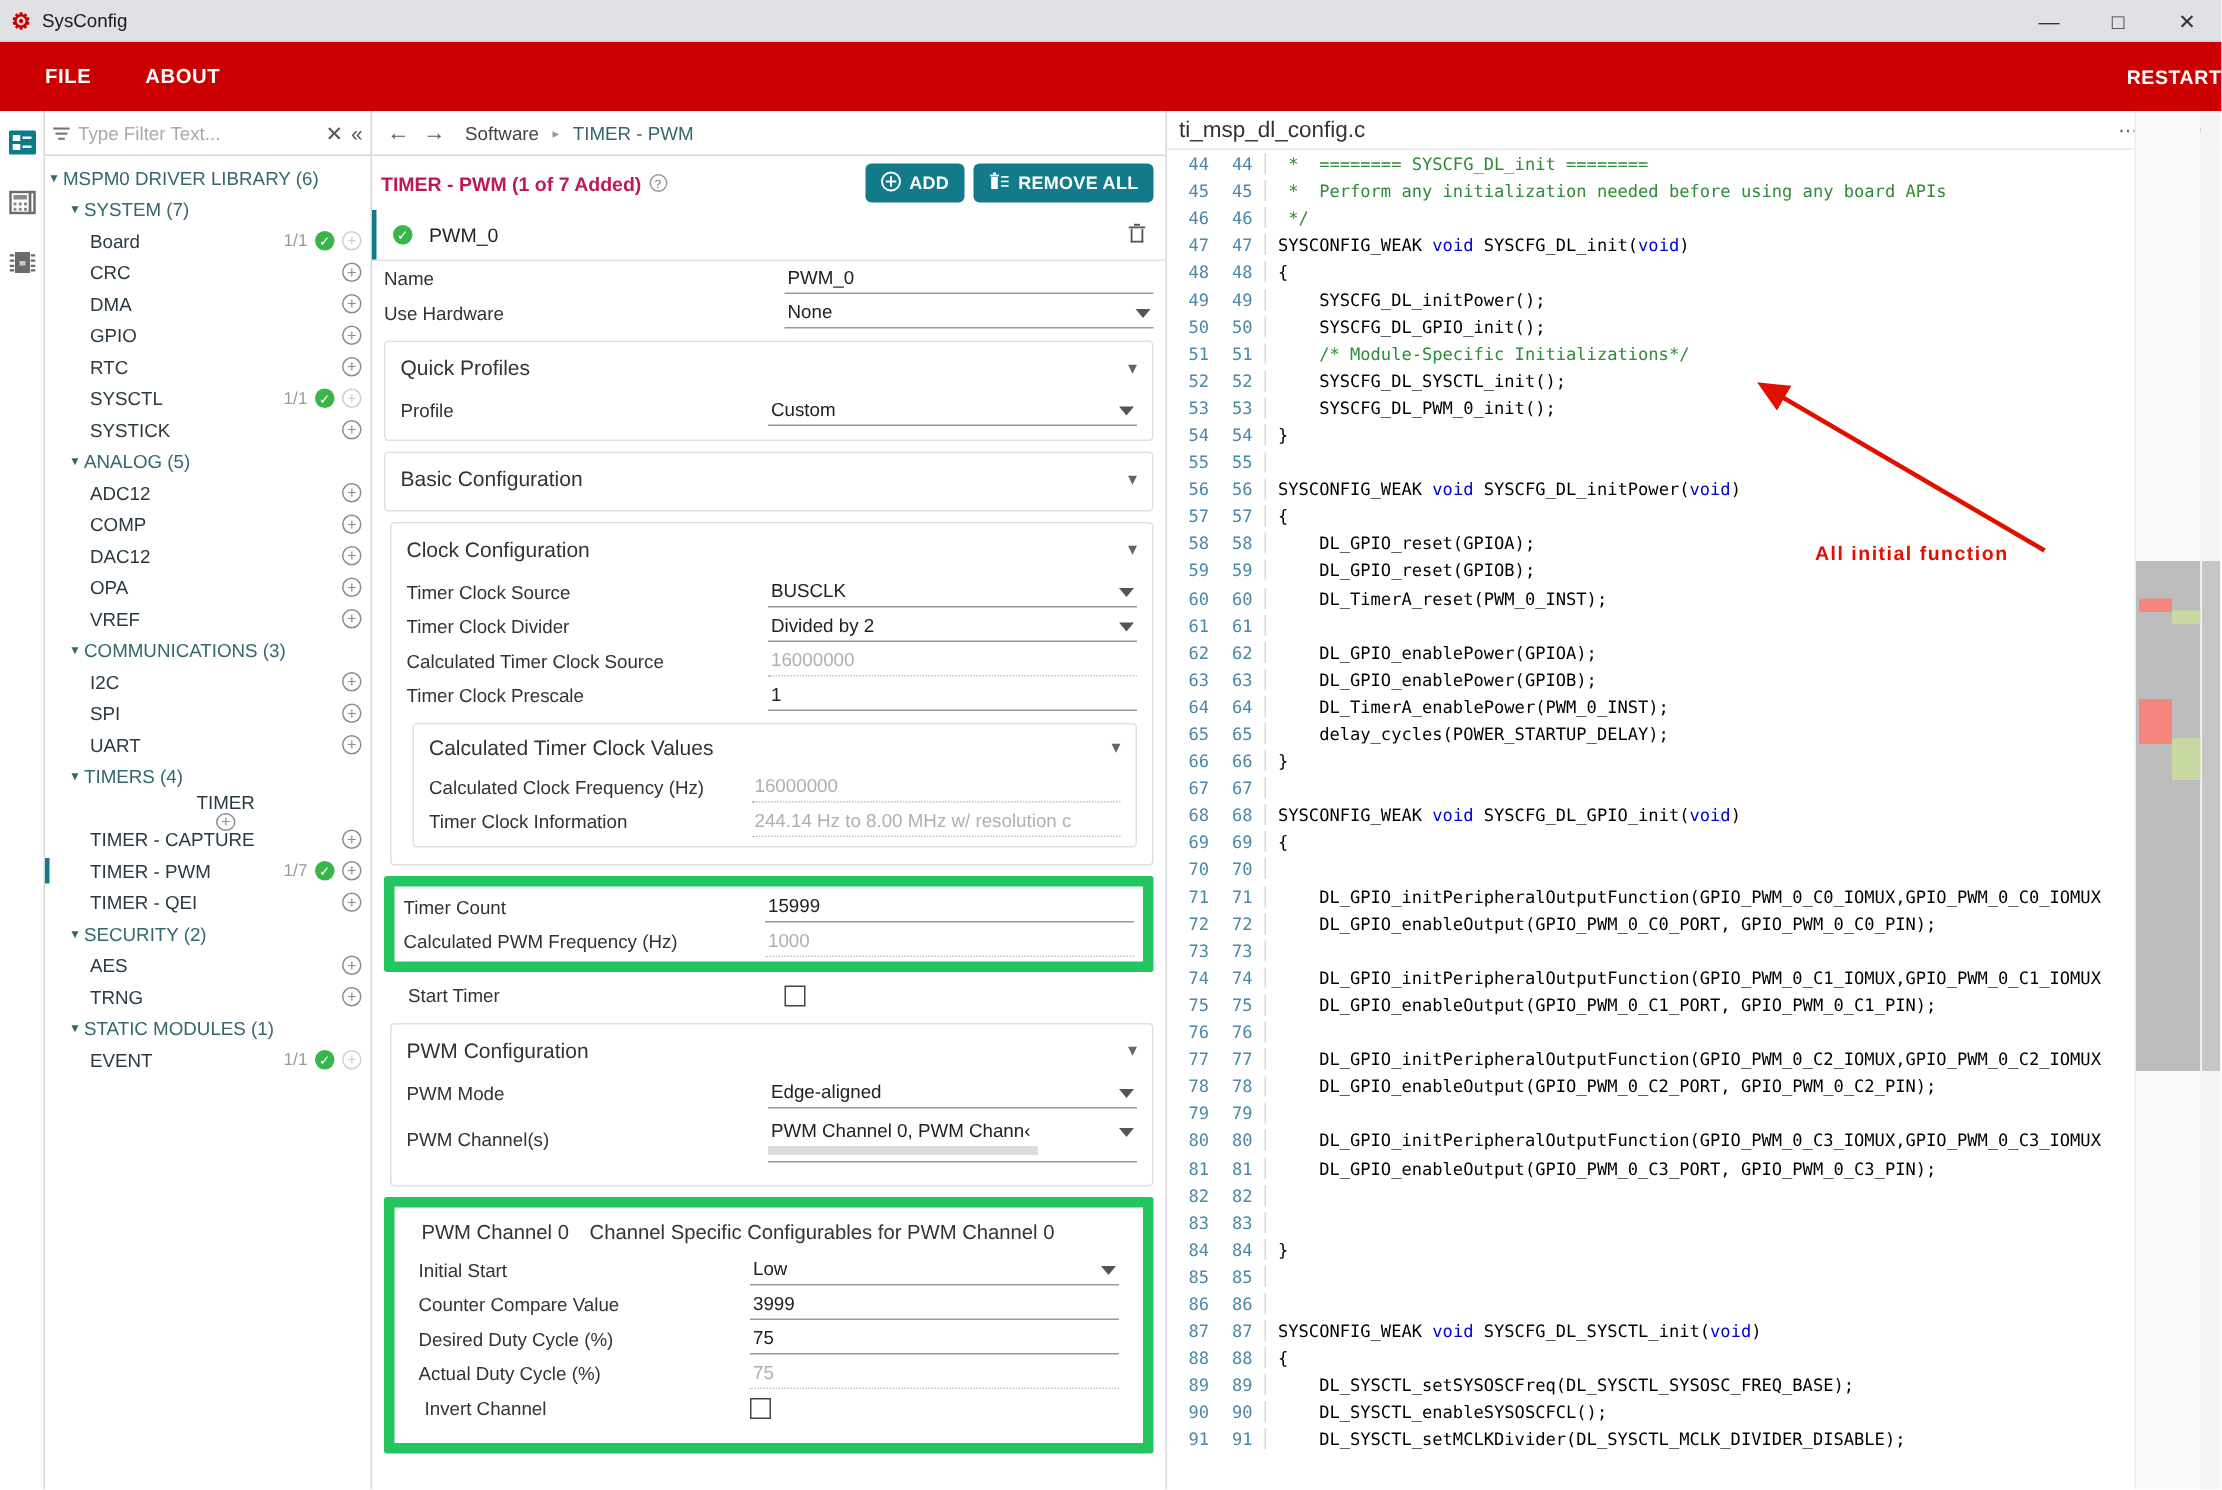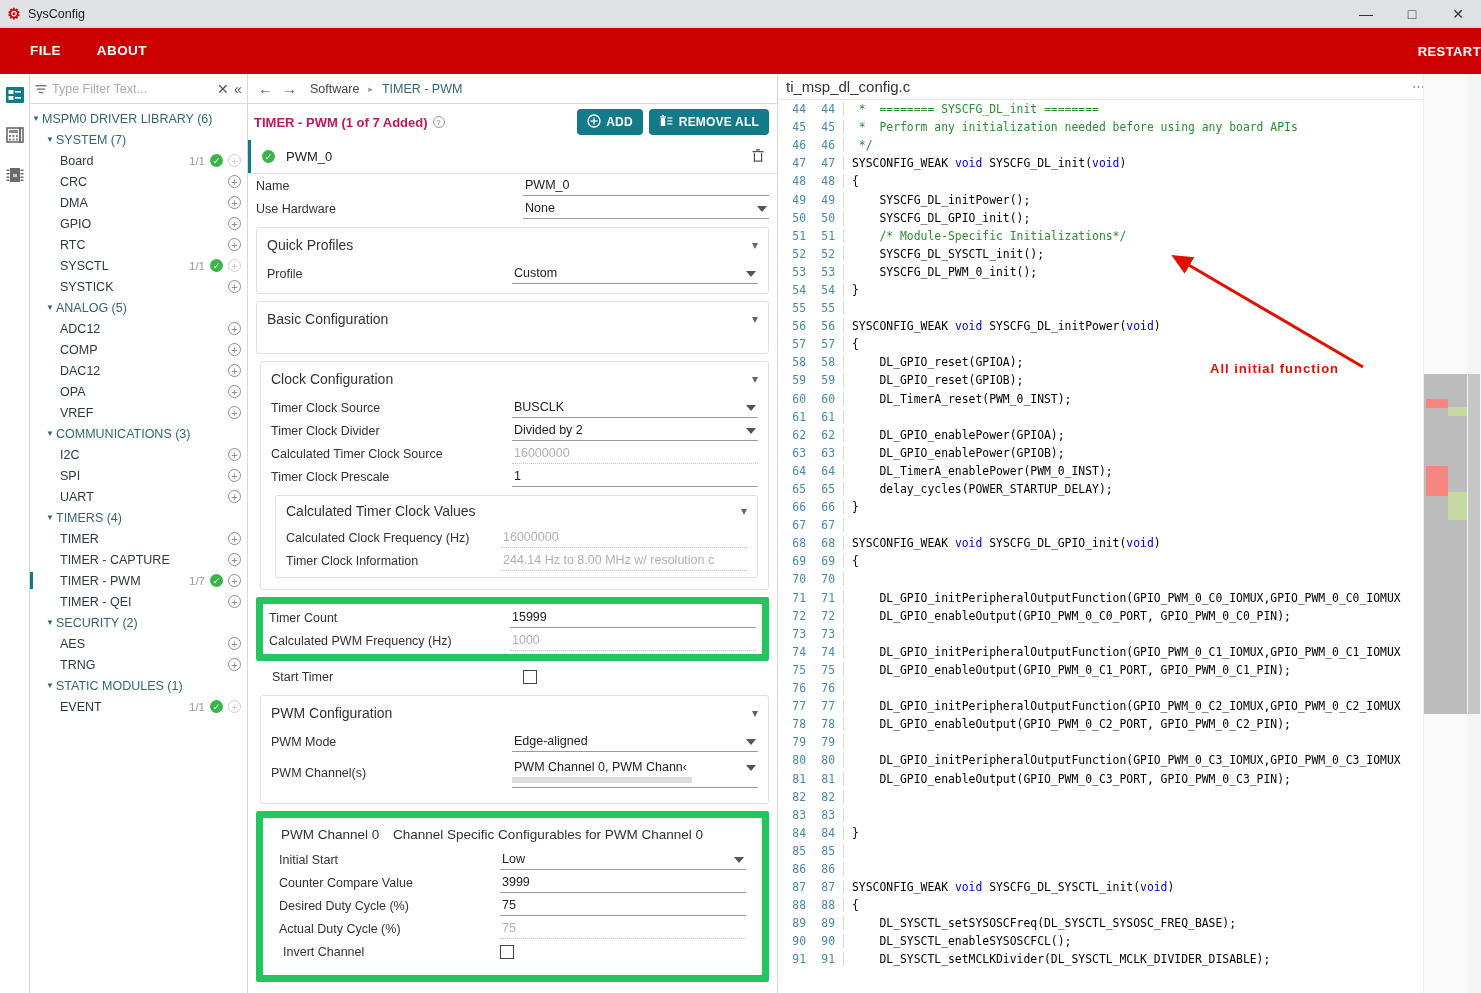--- a/index.html
+++ b/index.html
@@ -463,7 +463,7 @@
         </div>
       </div>
 
-      <div class="sect" style="padding-bottom:17px;">
+      <div class="sect" style="padding-bottom:4px;">
         <div class="sect-head">
           <span class="st">Basic Configuration</span>
           <span class="grow"></span>

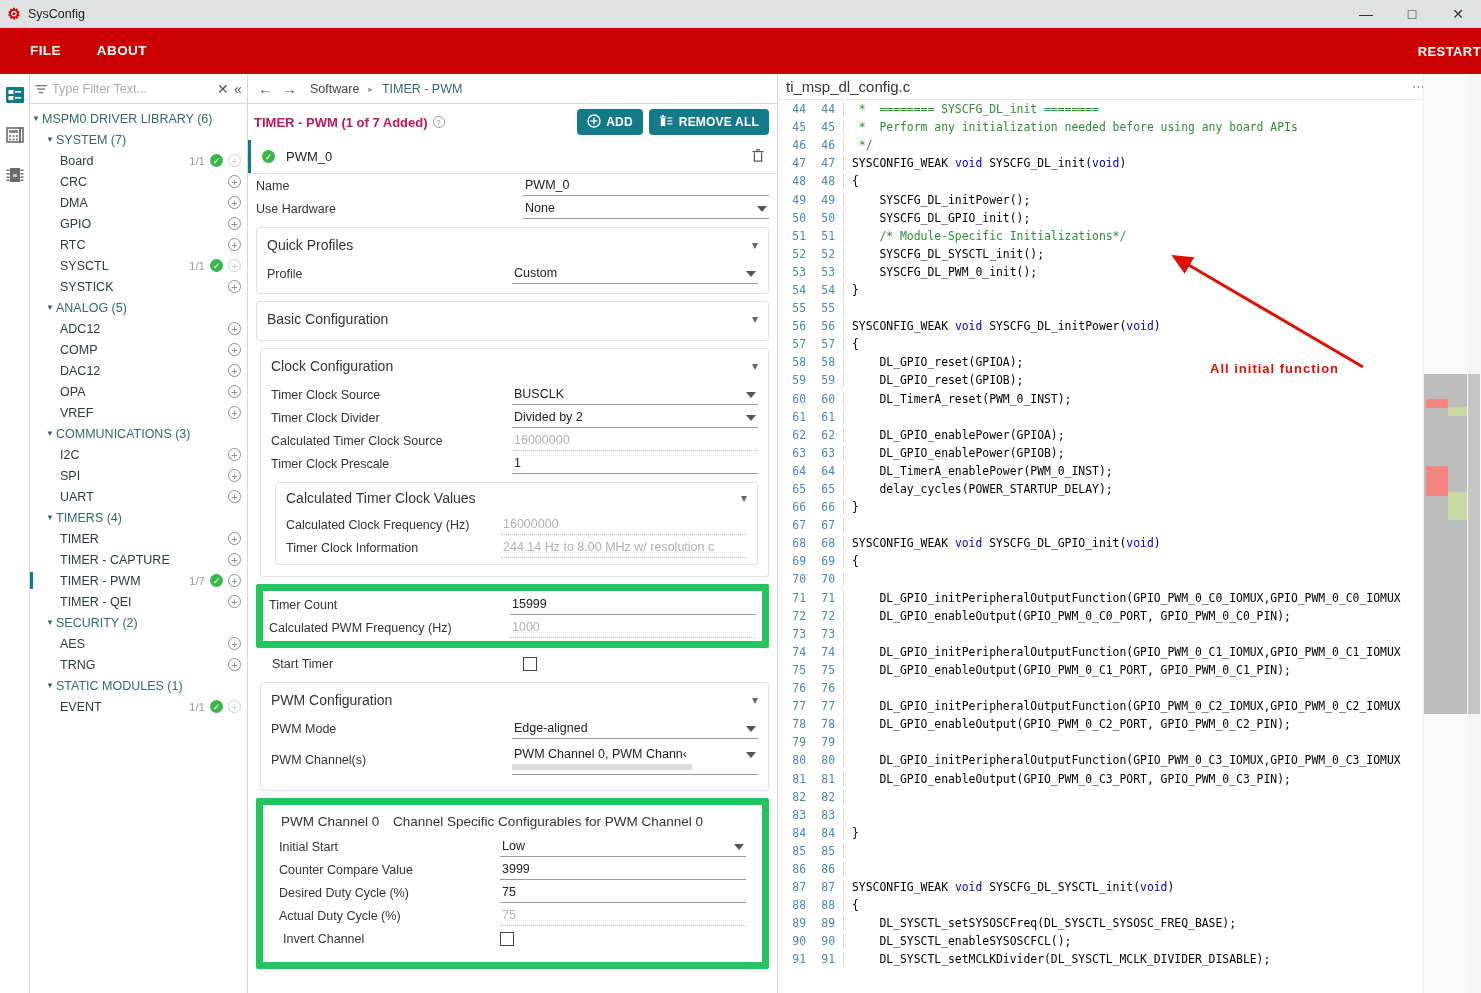--- a/index.html
+++ b/index.html
@@ -329,7 +329,7 @@
           <span class="lbl">TIMERS (4)</span>
           <span class="grow"></span>
         </div>
-        <div class="tree-row ind-2" style="padding-left: 30px;">
+        <div class="tree-row ind-2" style="padding-left: 30px; flex-direction: column;">
           <span class="lbl">TIMER</span>
           <span class="grow"></span>
           <span class="plus-circle">+</span>

